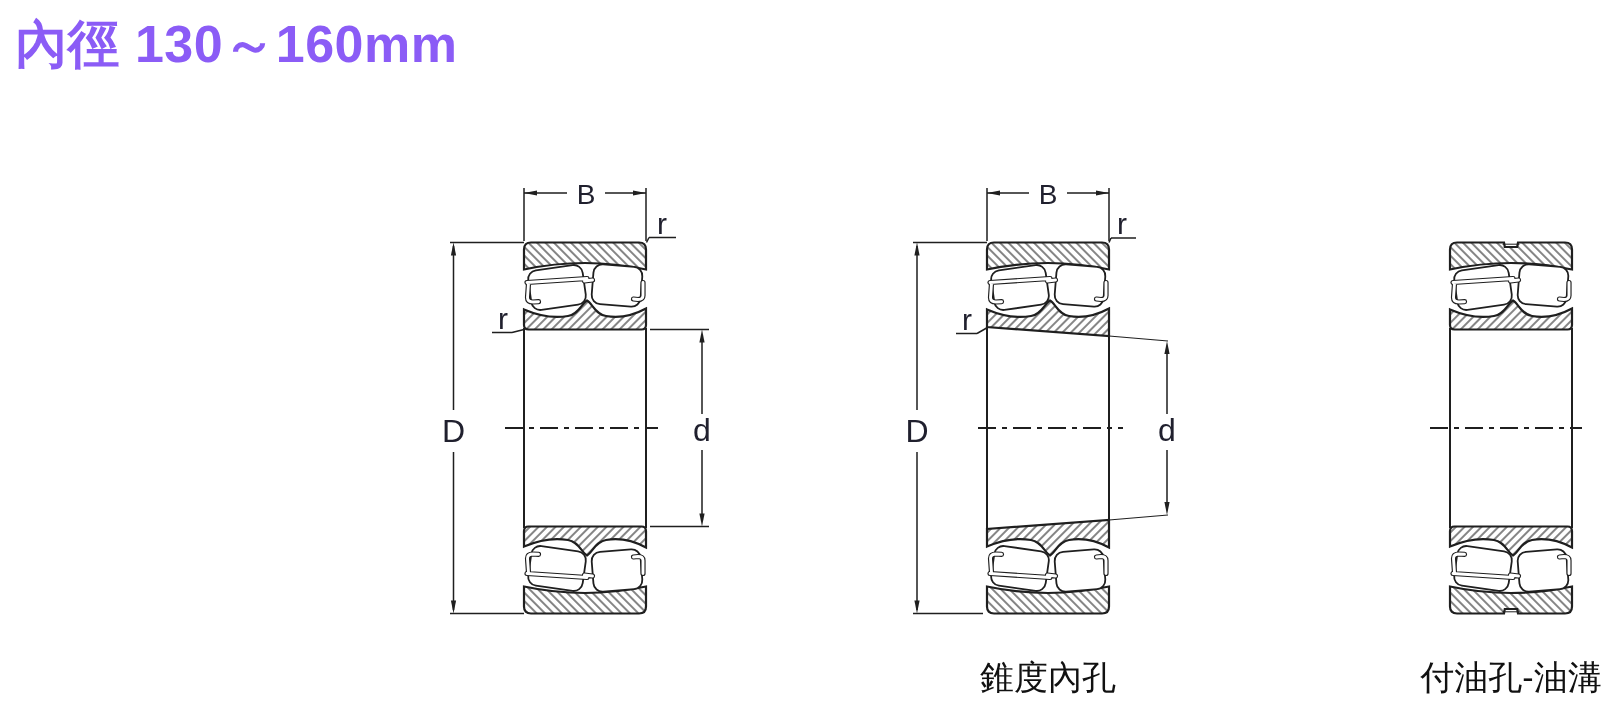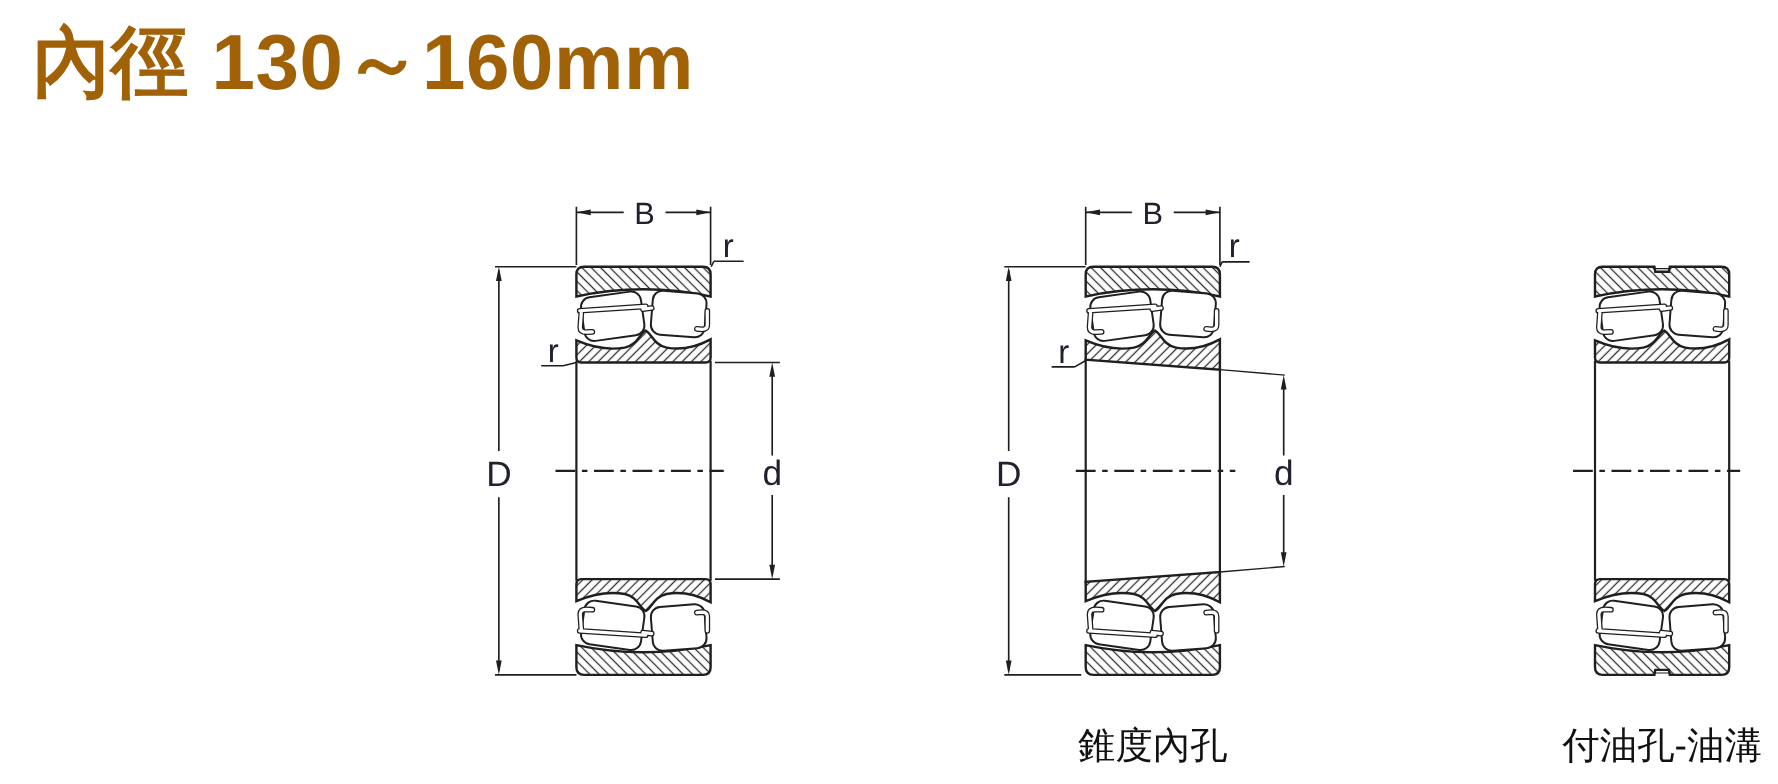--- a/index.html
+++ b/index.html
@@ -5,7 +5,7 @@
   html,body{margin:0;padding:0;background:#ffffff;}
   .canvas{position:relative;width:1616px;height:713px;background:#ffffff;overflow:hidden;
           font-family:"Liberation Sans", sans-serif;}
-  .title{position:absolute;left:29px;top:10px;font-size:71px;font-weight:700;color:#a16207;
+  .title{position:absolute;left:15px;top:10px;font-size:52px;font-weight:700;color:#8b5cf6;
          letter-spacing:0.5px;white-space:nowrap;}
   svg{position:absolute;left:0;top:0;}
   svg text{font-family:"Liberation Sans", sans-serif;}

